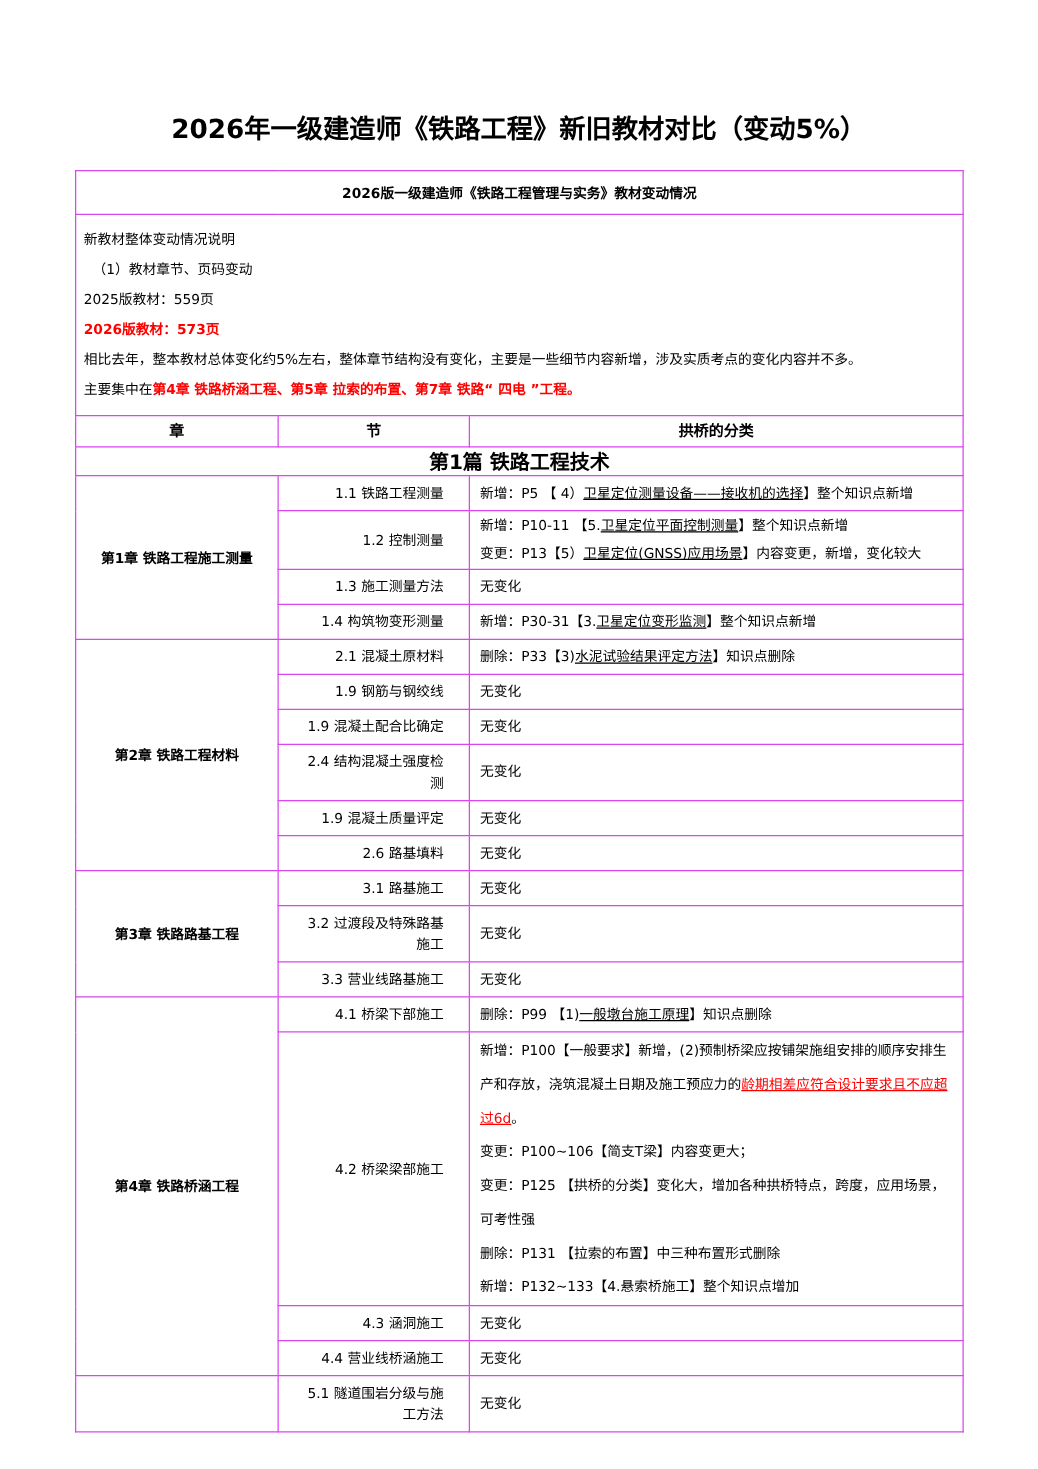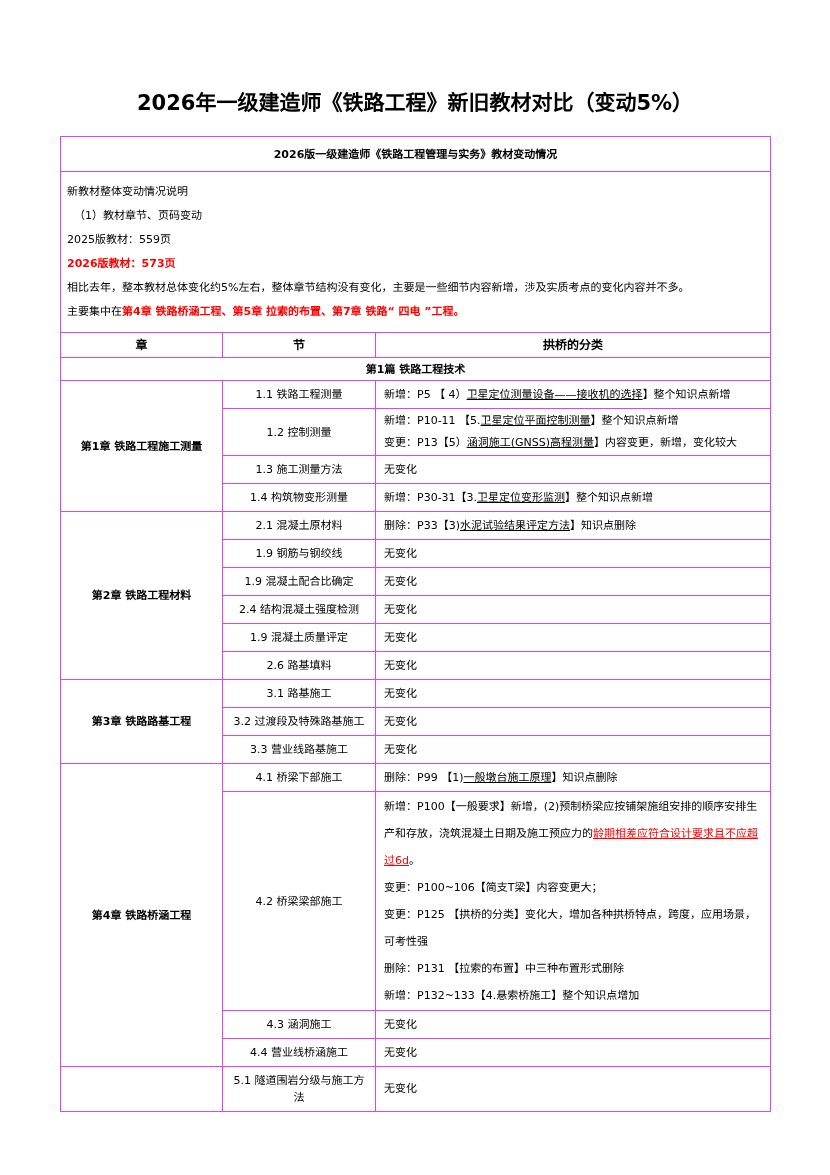--- a/index.html
+++ b/index.html
@@ -88,7 +88,7 @@
   .part-row td {
     text-align: center;
     font-weight: bold;
-    font-size: 11px;
+    font-size: 16px;
     height: 22px;
   }
 

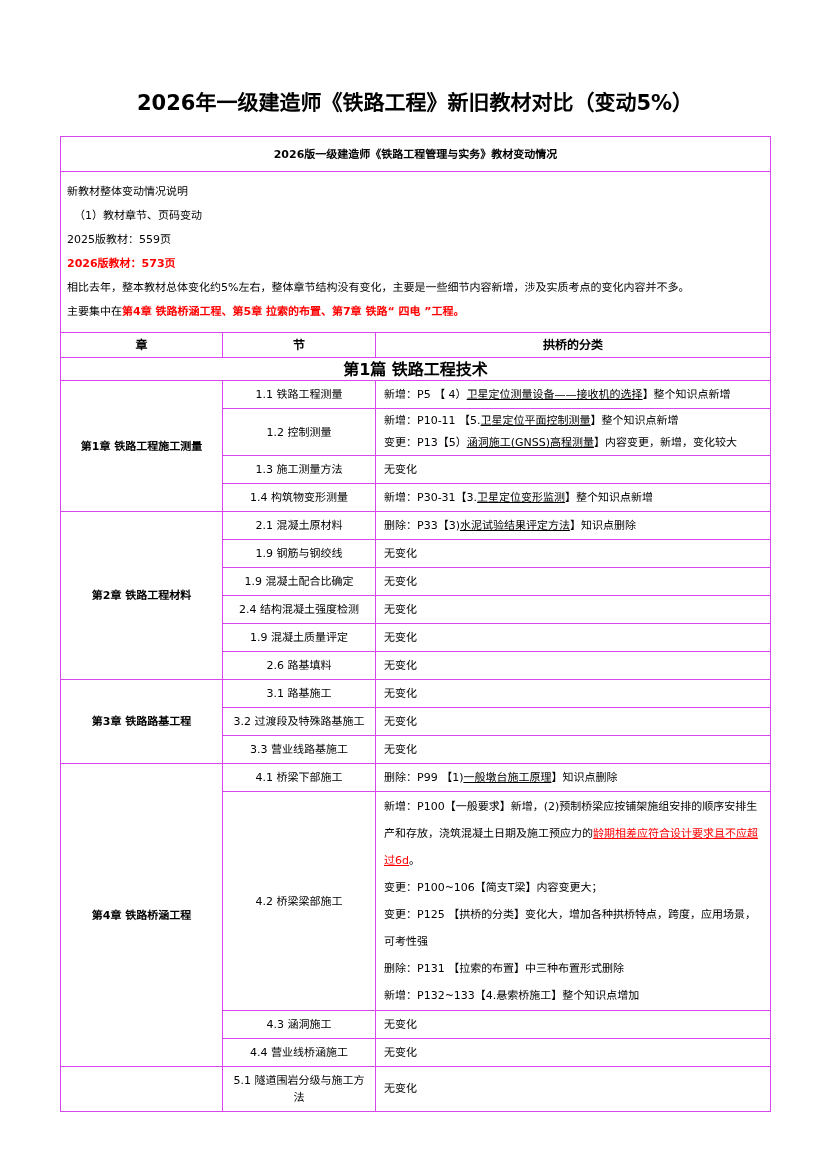--- a/index.html
+++ b/index.html
@@ -101,9 +101,9 @@
   }
   
   .sec-cell {
-    padding: 5px 6px !important;
-    font-size: 11px;
-    text-align: center;
+    padding: 5px 20px !important;
+    font-size: 11px;
+    text-align: right;
   }
   
   .chg-cell {

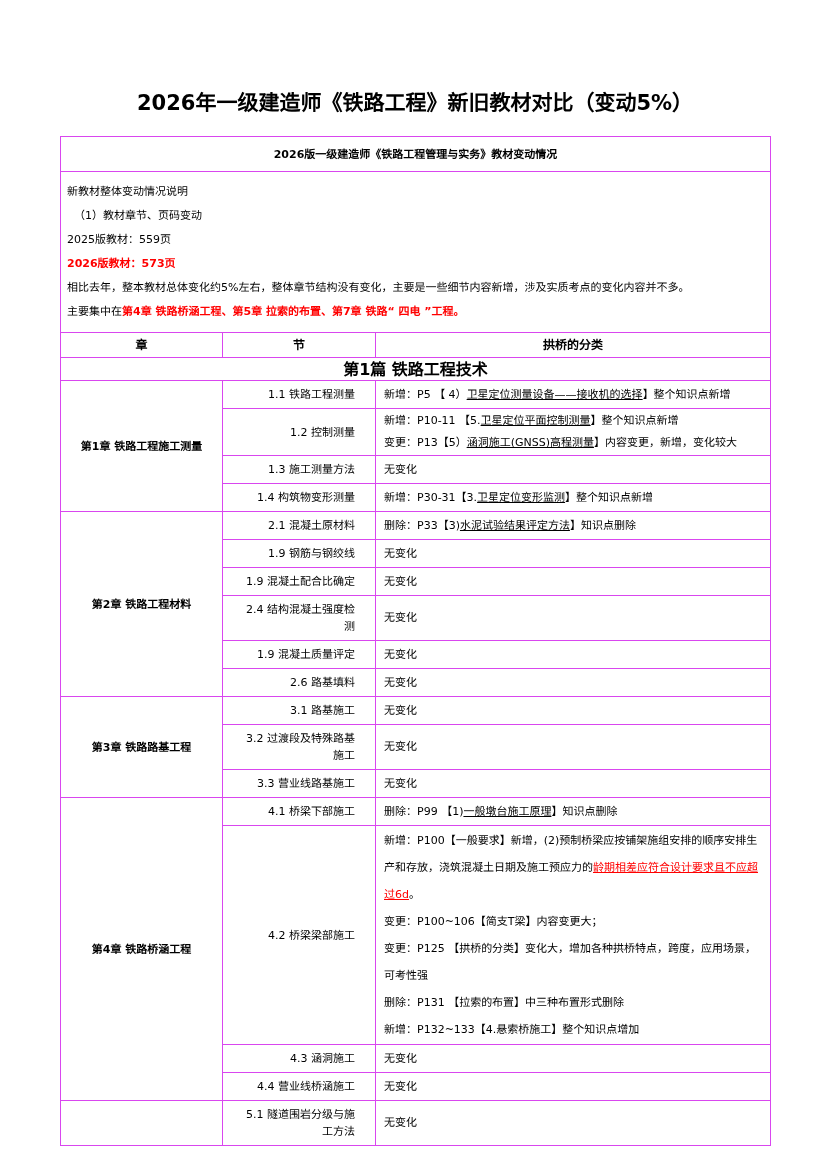--- a/index.html
+++ b/index.html
@@ -179,7 +179,7 @@
           <td class="sec-cell">1.2 控制测量</td>
           <td class="chg-cell">
             <p class="tight"><span>新增：P10-11 【5.</span><span class="u">卫星定位平面控制测量</span><span>】整个知识点新增</span></p>
-            <p class="tight"><span>变更：P13【5）</span><span class="u">涵洞施工(GNSS)高程测量</span><span>】内容变更，新增，变化较大</span></p>
+            <p class="tight"><span>变更：P13【5）</span><span class="u">卫星定位(GNSS)应用场景</span><span>】内容变更，新增，变化较大</span></p>
           </td>
         </tr>
         <tr>

